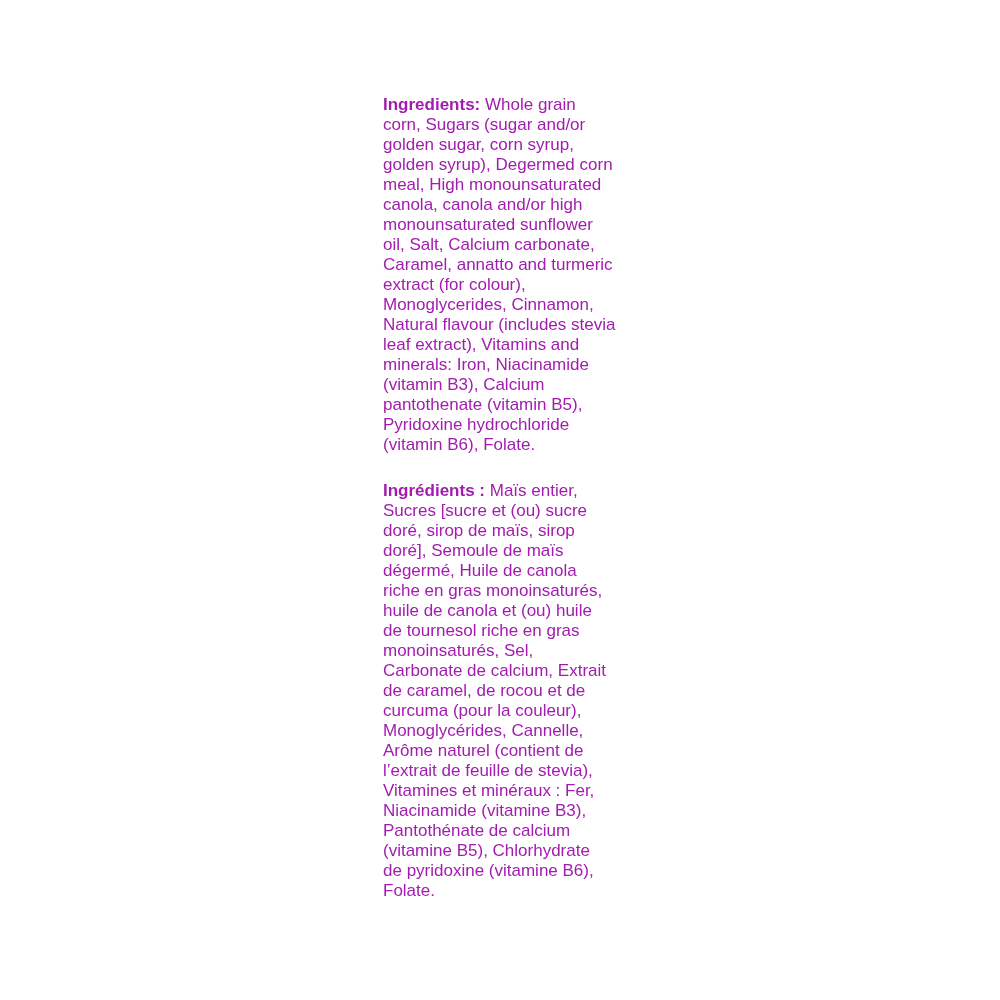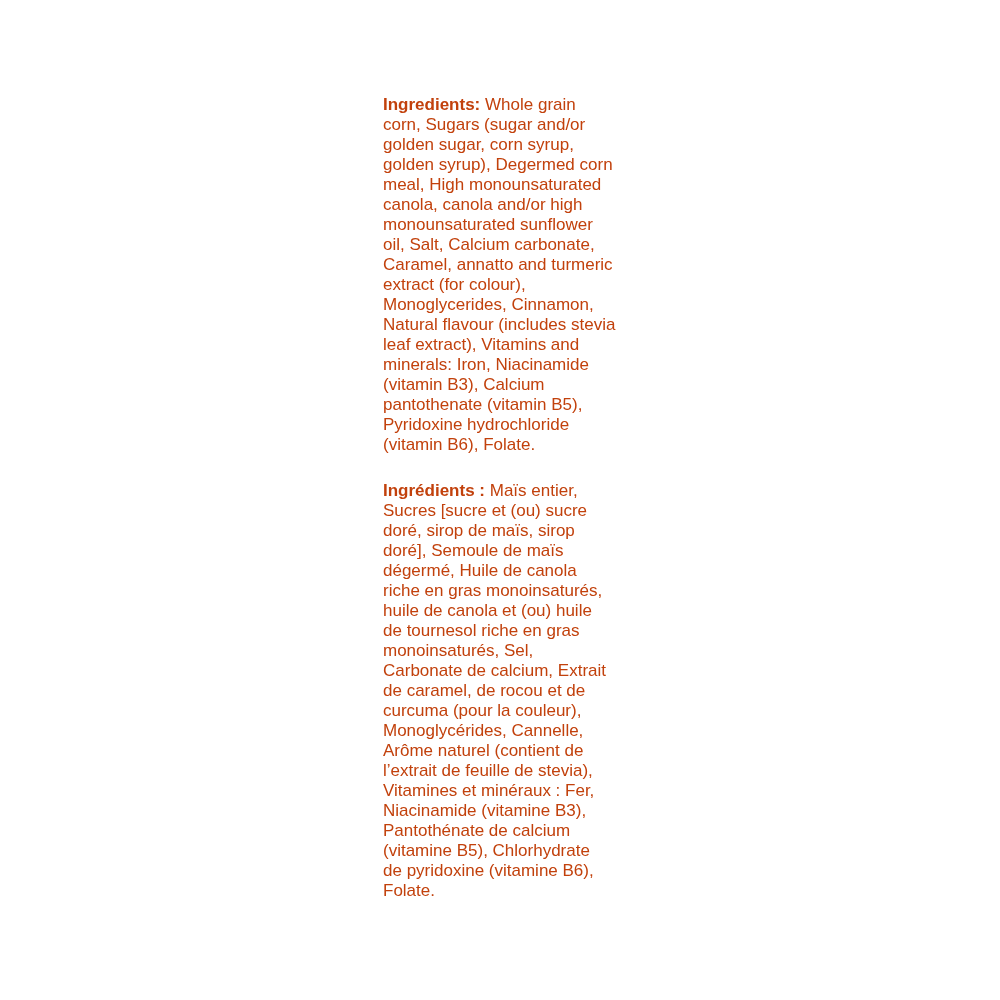--- a/index.html
+++ b/index.html
@@ -22,7 +22,7 @@
     left: 383px;
     top: 95px;
     width: 295px;
-    color: #c2410c;
+    color: #a21caf;
     font-size: 17px;
     line-height: 20px;
     text-align: left;

